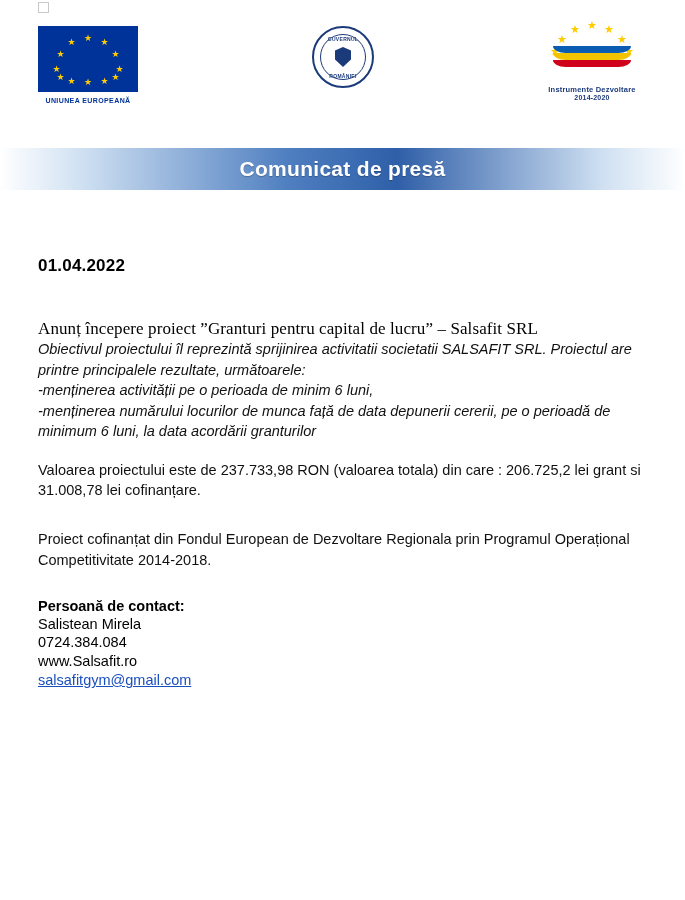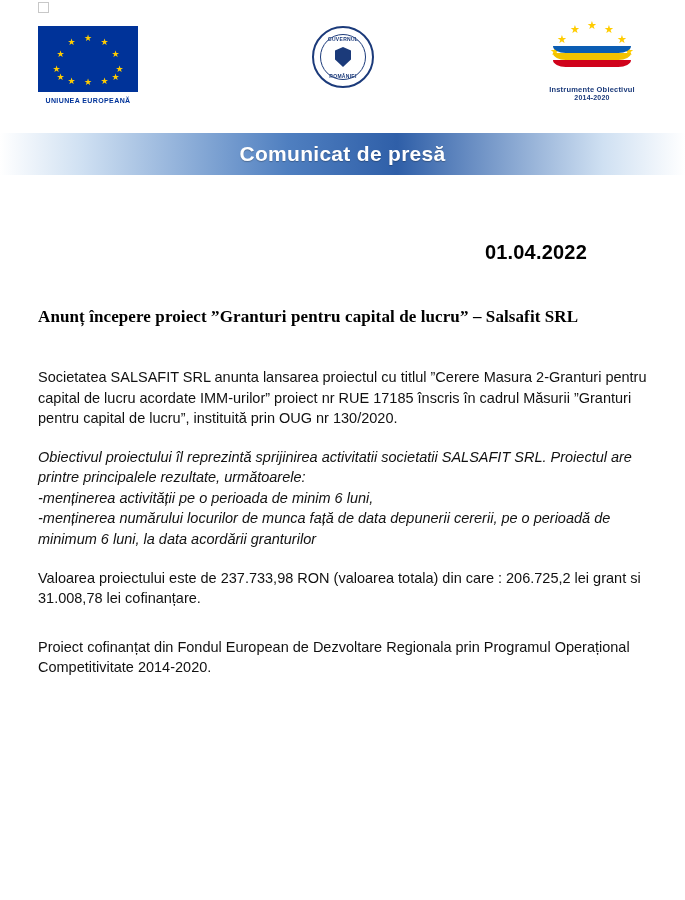--- a/index.html
+++ b/index.html
@@ -302,7 +302,7 @@
         <div class="si-band b3"></div>
       </div>
     </div>
-    <div class="si-caption1">Instrumente Obiectivul</div>
+    <div class="si-caption1">Instrumente Dezvoltare</div>
     <div class="si-caption2">2014-2020</div>
   </div>
 

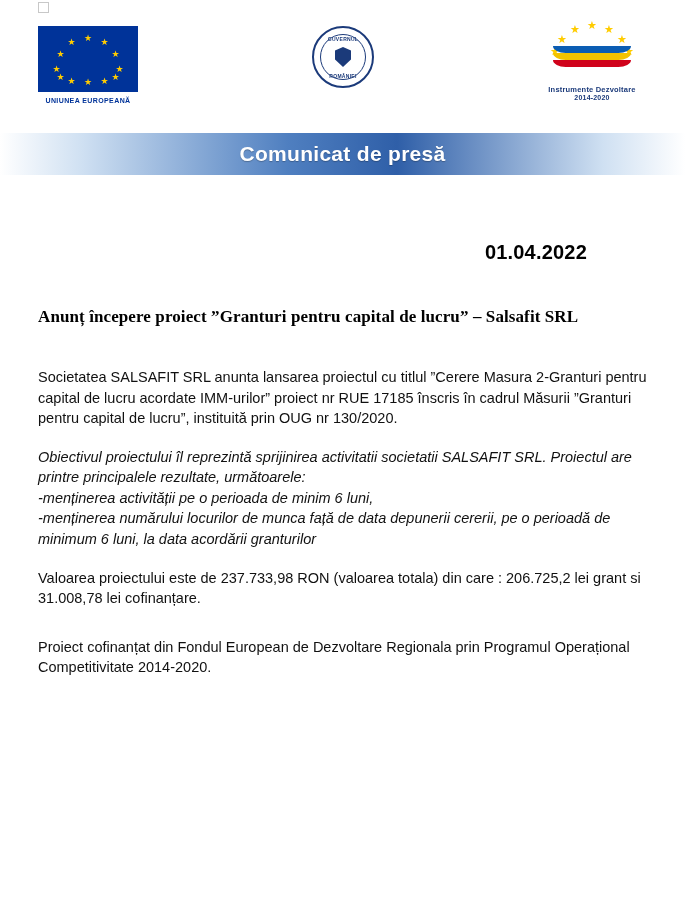--- a/index.html
+++ b/index.html
@@ -189,7 +189,7 @@
   .banner {
     position: relative;
     height: 42px;
-    margin-top: 13px;
+    margin-top: 28px;
     background: linear-gradient(to right, #ffffff 0%, #cfe0f2 12%, #4f7fc0 42%, #2f5fa8 58%, #cfe0f2 88%, #ffffff 100%);
     display: flex;
     align-items: center;

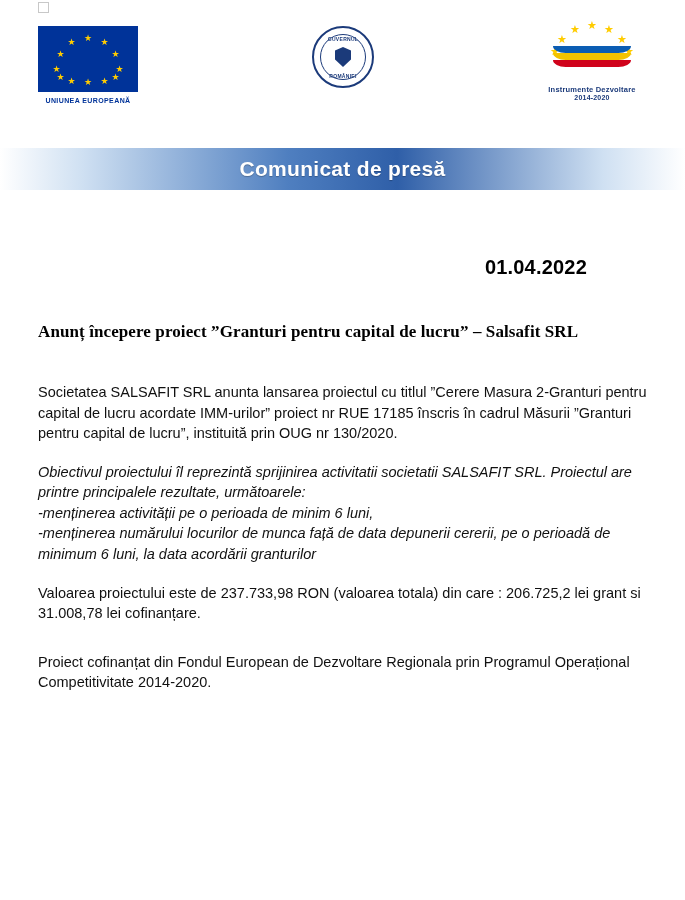--- a/index.html
+++ b/index.html
@@ -209,8 +209,7 @@
     box-sizing: border-box;
   }
   .doc-date {
-    text-align: right;
-    font-size: 20px;
+    font-size: 17px;
     font-weight: bold;
     margin-top: 66px;
     padding-right: 60px;

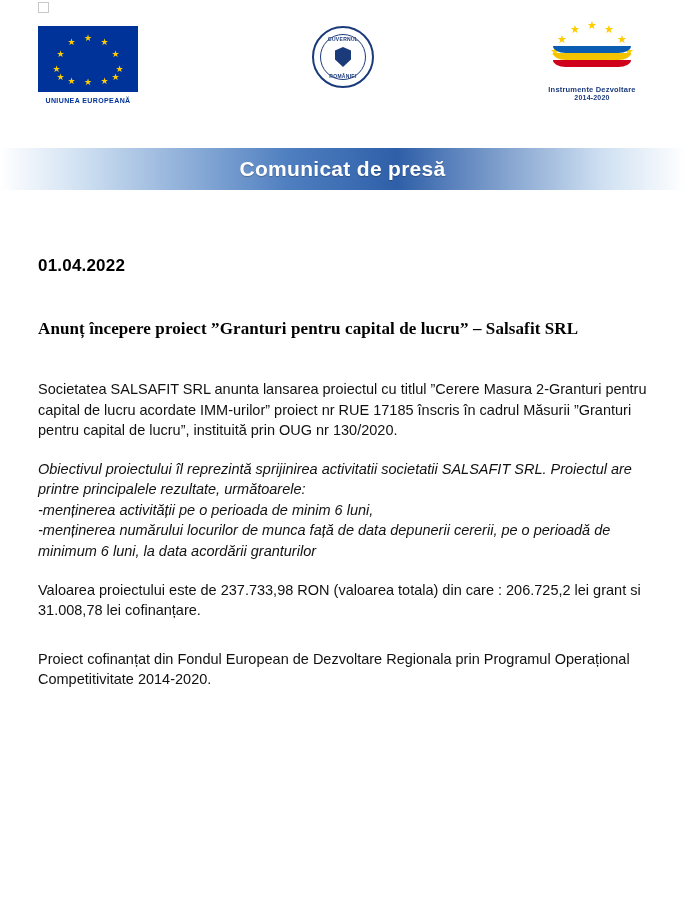--- a/index.html
+++ b/index.html
@@ -218,7 +218,7 @@
   .doc-heading {
     font-family: "Liberation Serif", serif;
     font-size: 17px;
-    font-weight: bold;
+    font-weight: normal;
     margin-top: 43px;
     letter-spacing: .1px;
   }

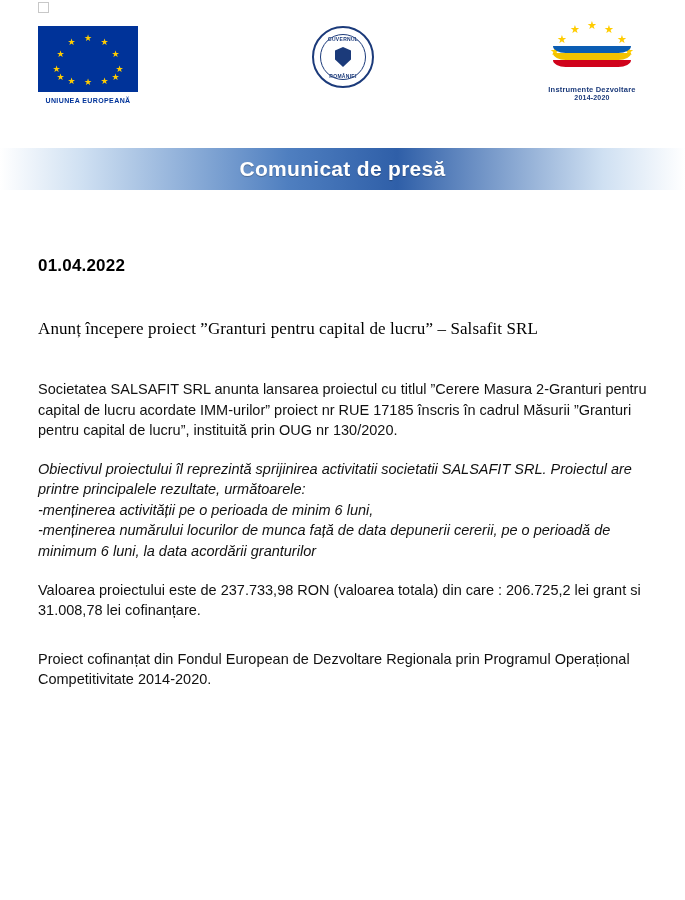--- a/index.html
+++ b/index.html
@@ -317,7 +317,6 @@
 
   <div class="doc-heading">Anunț începere proiect ”Granturi pentru capital de lucru” – Salsafit SRL</div>
 
-  <p class="para first">Societatea SALSAFIT SRL anunta lansarea proiectul cu titlul ”Cerere Masura 2-Granturi pentru capital de lucru acordate IMM-urilor” proiect  nr RUE 17185 înscris în cadrul Măsurii ”Granturi pentru capital de lucru”, instituită prin OUG nr 130/2020.</p>
   <p class="para" style="white-space: pre-line; font-style: italic;">Obiectivul proiectului îl reprezintă sprijinirea activitatii societatii SALSAFIT SRL. Proiectul are printre principalele rezultate, următoarele:
 -menținerea activității pe o perioada de minim 6 luni,
 -menținerea numărului locurilor de munca față de data depunerii cererii, pe o perioadă de minimum 6 luni, la data acordării granturilor</p>

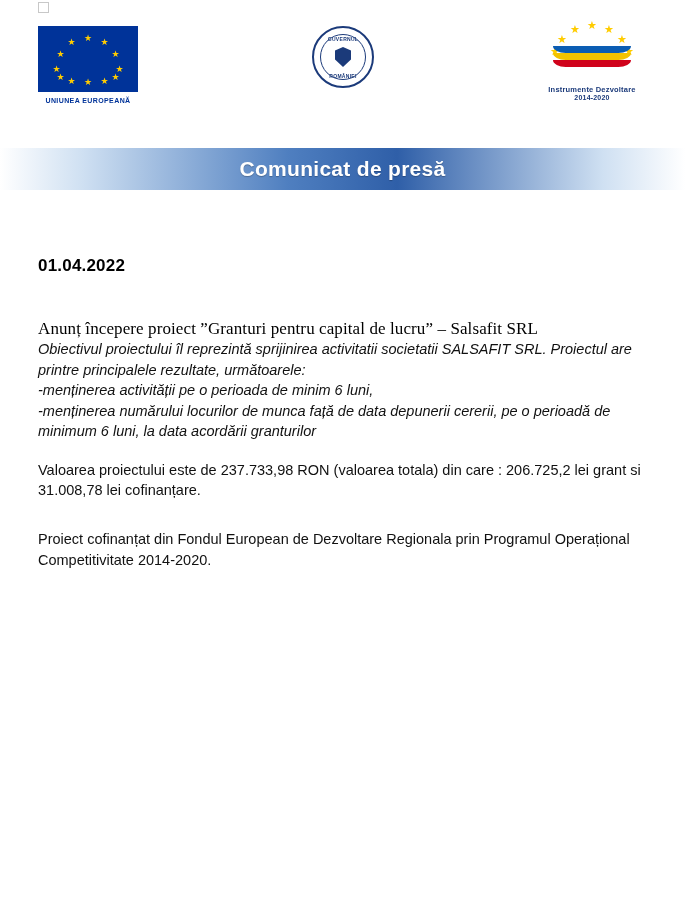--- a/index.html
+++ b/index.html
@@ -322,7 +322,7 @@
 -menținerea numărului locurilor de munca față de data depunerii cererii, pe o perioadă de minimum 6 luni, la data acordării granturilor</p>
   <p class="para">Valoarea proiectului este de 237.733,98 RON (valoarea totala) din care : 206.725,2 lei grant si 31.008,78 lei cofinanțare.</p>
   <div class="spacer-sm"></div>
-  <p class="para">Proiect cofinanțat din Fondul European de Dezvoltare Regionala prin Programul Operațional Competitivitate 2014-2020.</p>
+  <p class="para">Proiect cofinanțat din Fondul European de Dezvoltare Regionala prin Programul Operațional Competitivitate 2014-2018.</p>
 
 
 </div>

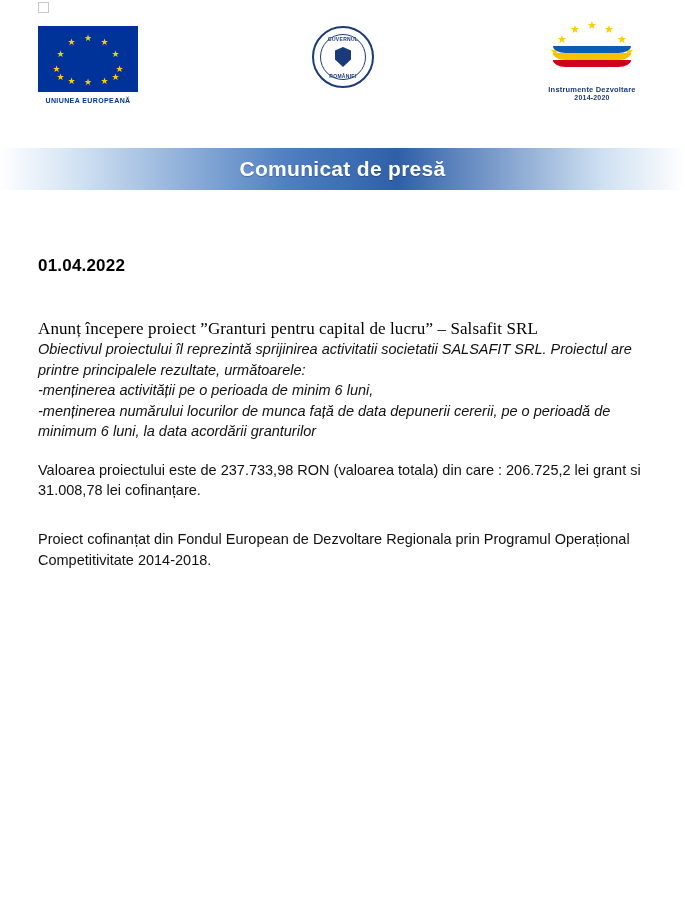--- a/index.html
+++ b/index.html
@@ -324,6 +324,13 @@
   <div class="spacer-sm"></div>
   <p class="para">Proiect cofinanțat din Fondul European de Dezvoltare Regionala prin Programul Operațional Competitivitate 2014-2018.</p>
 
+  <div class="contact-block">
+    <div class="contact-label">Persoană de contact:</div>
+    <div class="contact-line">Salistean Mirela</div>
+    <div class="contact-line">0724.384.084</div>
+    <div class="contact-line">www.Salsafit.ro</div>
+    <a class="contact-email" href="#">salsafitgym@gmail.com</a>
+  </div>
 
 </div>
 

